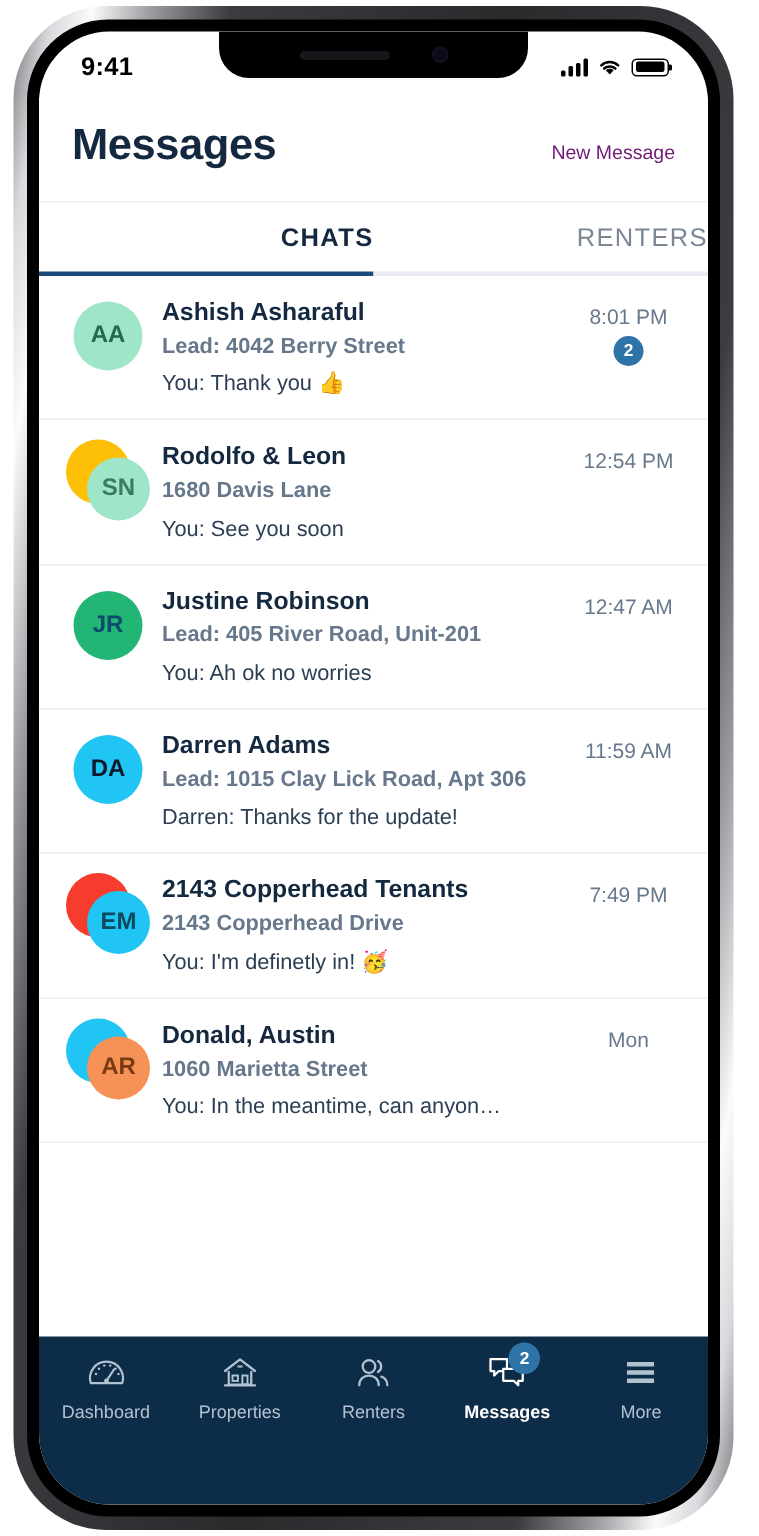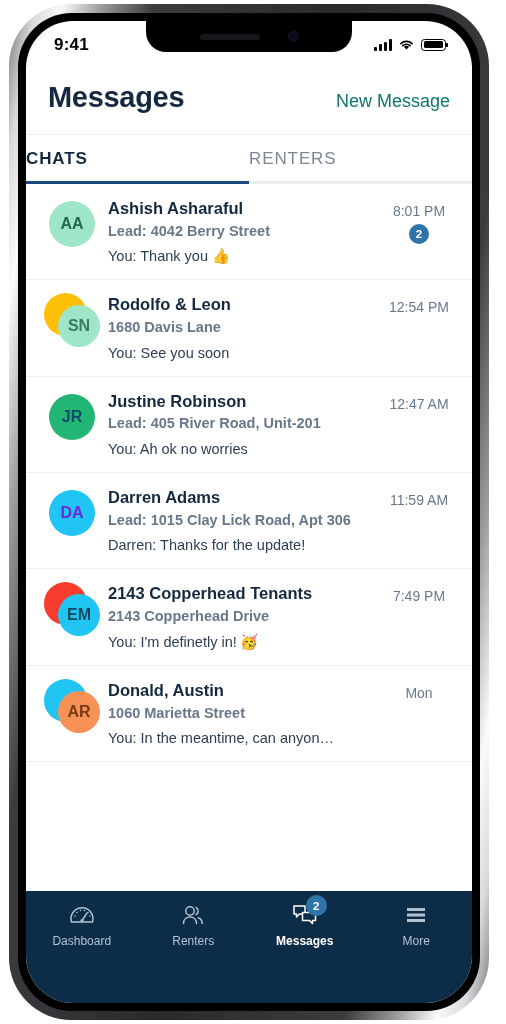--- a/index.html
+++ b/index.html
@@ -154,8 +154,8 @@
     letter-spacing: -0.3px;
   }
   .new-message-link {
-    font-size: 18px;
-    color: #0f766e;
+    font-size: 13px;
+    color: #701a75;
     cursor: pointer;
   }
 

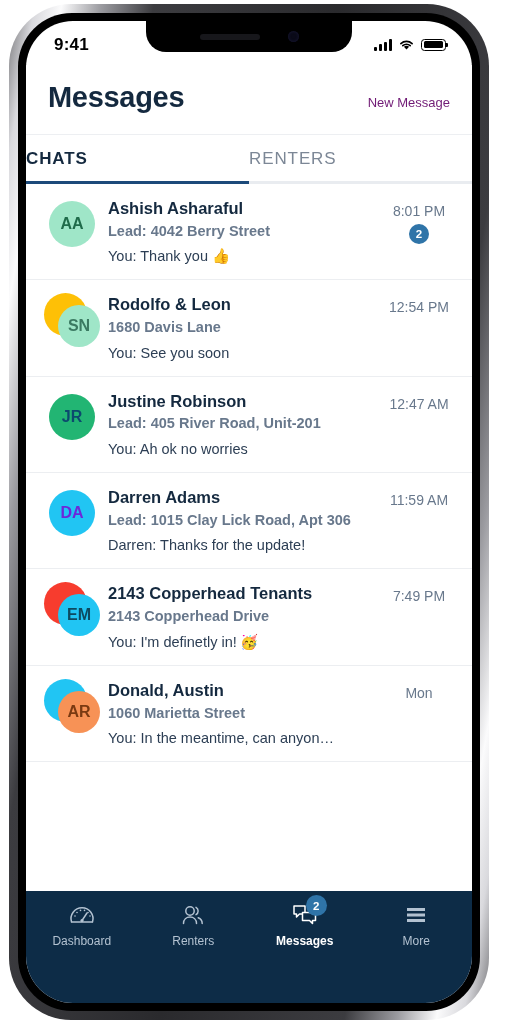--- a/index.html
+++ b/index.html
@@ -167,7 +167,7 @@
   }
   .tab {
     flex: 1;
-    text-align: left;
+    text-align: right;
     padding: 14px 0 12px 0;
     font-size: 17px;
     letter-spacing: 0.9px;

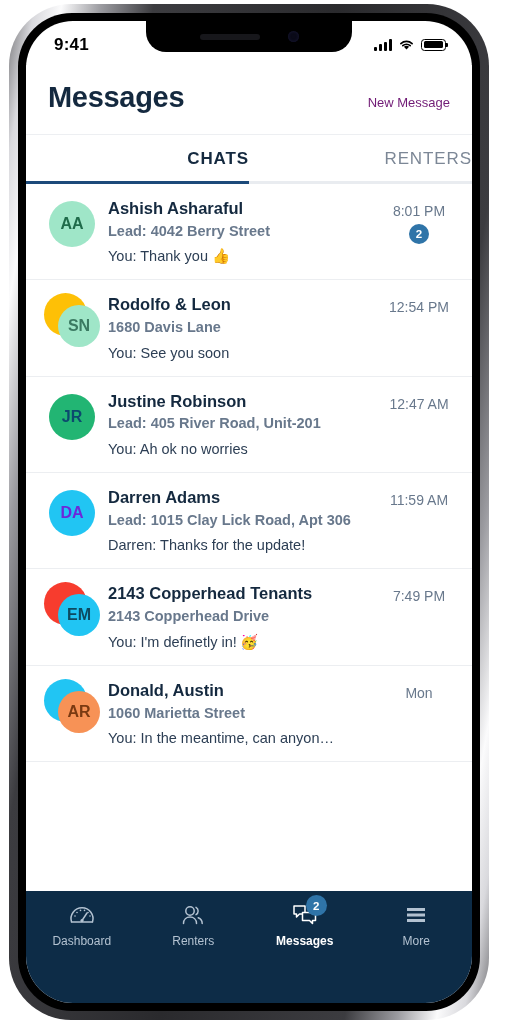--- a/index.html
+++ b/index.html
@@ -420,7 +420,7 @@
 
         <div class="chat-row">
           <div class="avatar-wrap">
-            <div class="av av-single" style="background:#21c5f3;color:#6d28d9">DA</div>
+            <div class="av av-single" style="background:#21c5f3;color:#0f172a">DA</div>
           </div>
           <div class="chat-main">
             <div class="chat-name">Darren Adams</div>

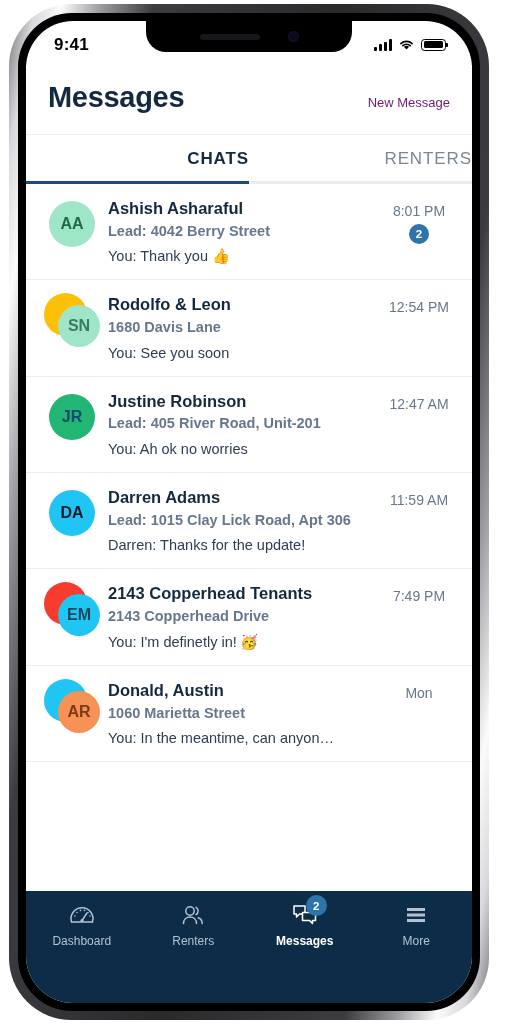--- a/index.html
+++ b/index.html
@@ -486,6 +486,19 @@
           <div class="nav-label">Dashboard</div>
         </div>
 
+        <div class="nav-item">
+          <div class="nav-icon">
+            <svg width="26" height="24" viewBox="0 0 26 24">
+              <path d="M3 11 13 3.2 23 11" stroke="#b3c2d1" stroke-width="1.5" fill="none" stroke-linecap="round" stroke-linejoin="round"></path>
+              <path d="M5.5 11v9h15v-9" stroke="#b3c2d1" stroke-width="1.5" fill="none" stroke-linejoin="round"></path>
+              <path d="M3 20.5h20" stroke="#b3c2d1" stroke-width="1.5" fill="none" stroke-linecap="round"></path>
+              <rect x="8" y="14" width="3.6" height="3.6" stroke="#b3c2d1" stroke-width="1.3" fill="none"></rect>
+              <rect x="14.6" y="14" width="3.4" height="6" stroke="#b3c2d1" stroke-width="1.3" fill="none"></rect>
+              <path d="M11.3 8h3.4" stroke="#b3c2d1" stroke-width="1.3" fill="none"></path>
+            </svg>
+          </div>
+          <div class="nav-label">Properties</div>
+        </div>
 
         <div class="nav-item">
           <div class="nav-icon">

